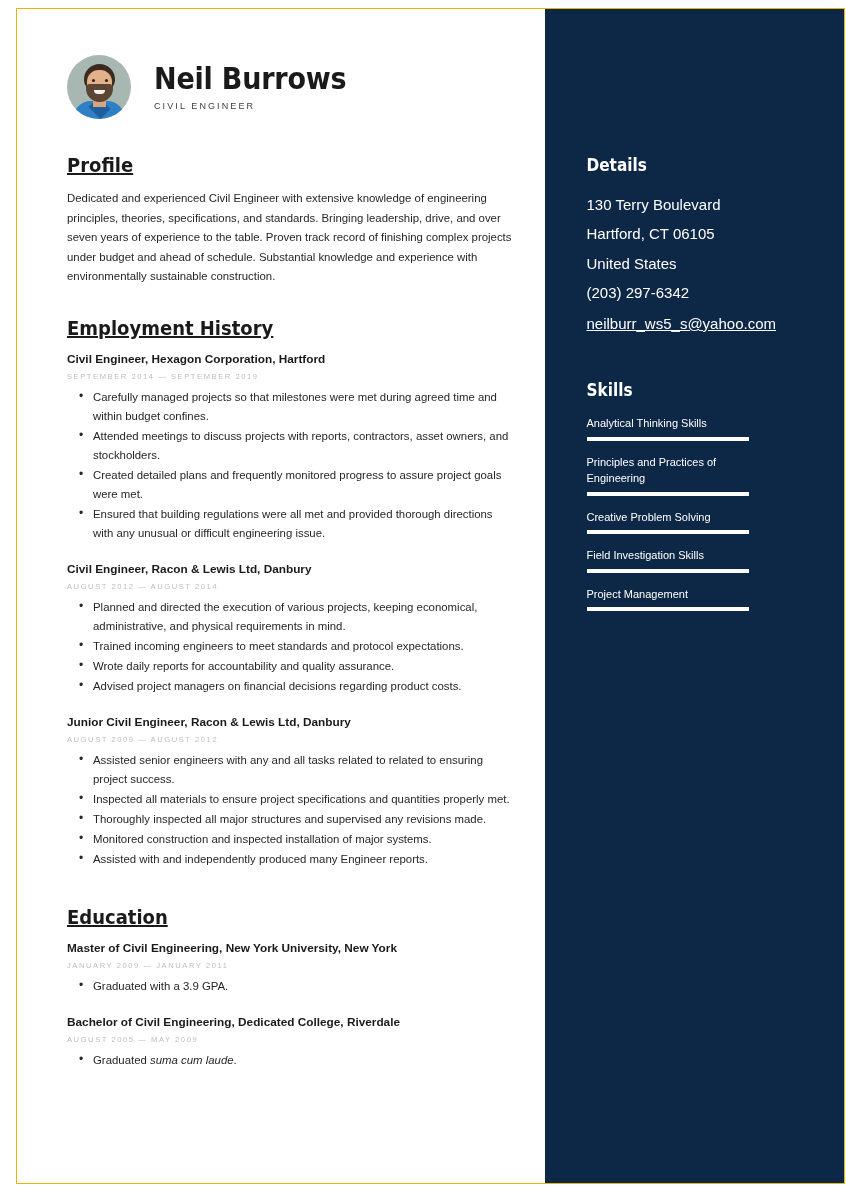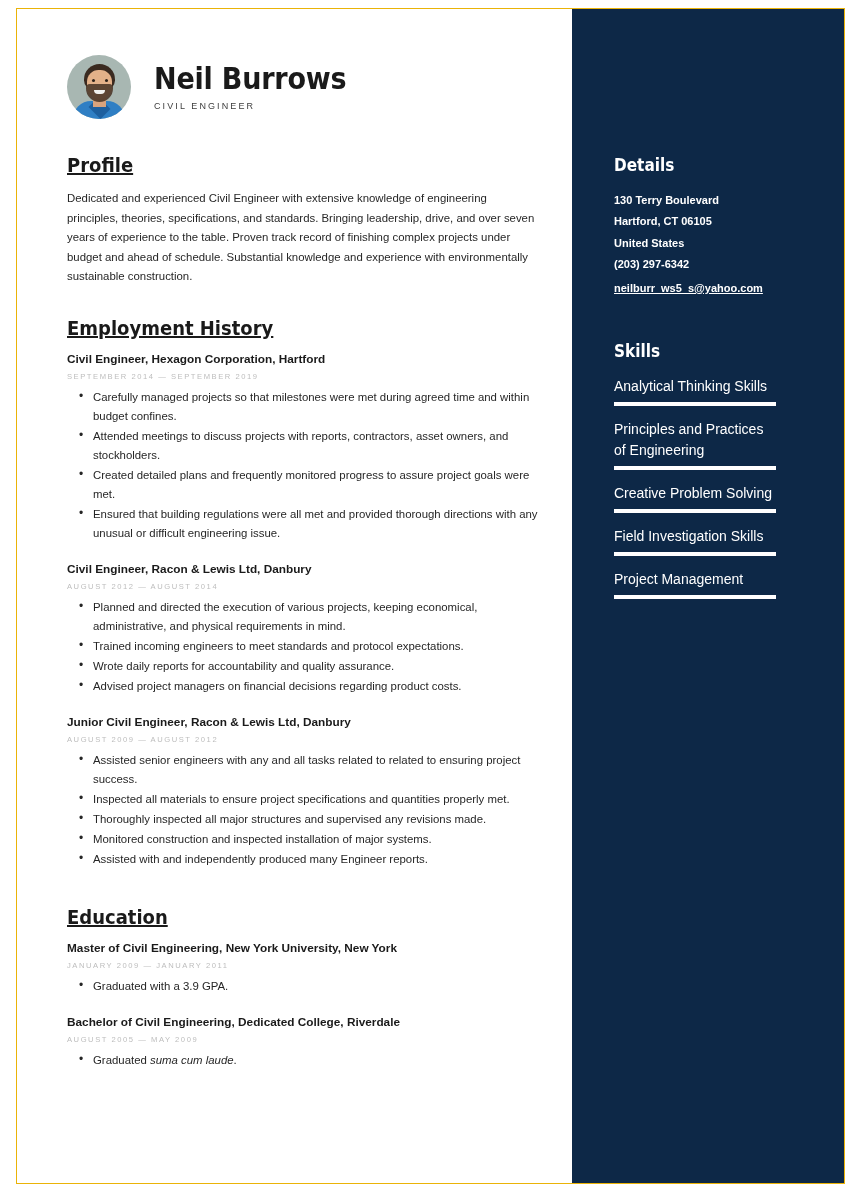--- a/index.html
+++ b/index.html
@@ -204,10 +204,9 @@
   .side-heading.skills { margin-top: 42px; }
 
   .detail-line {
-    font-size: 11px;
+    font-size: 15px;
     line-height: 1.95;
     color: #ffffff;
-    font-weight: bold;
   }
   .detail-line.email {
     text-decoration: underline;

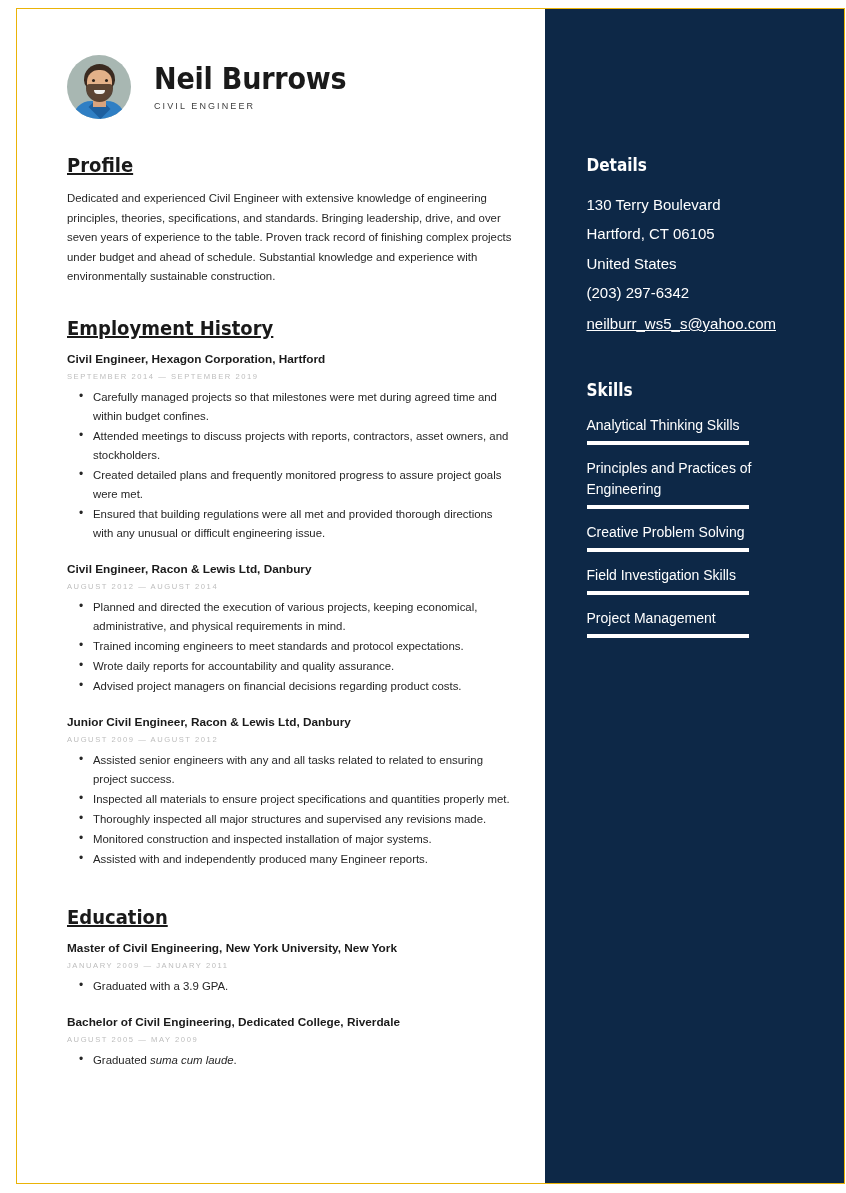--- a/index.html
+++ b/index.html
@@ -216,7 +216,7 @@
 
   .skill { margin-bottom: 13px; }
   .skill-name {
-    font-size: 14px;
+    font-size: 11px;
     line-height: 1.5;
     color: #ffffff;
     margin-bottom: 5px;

